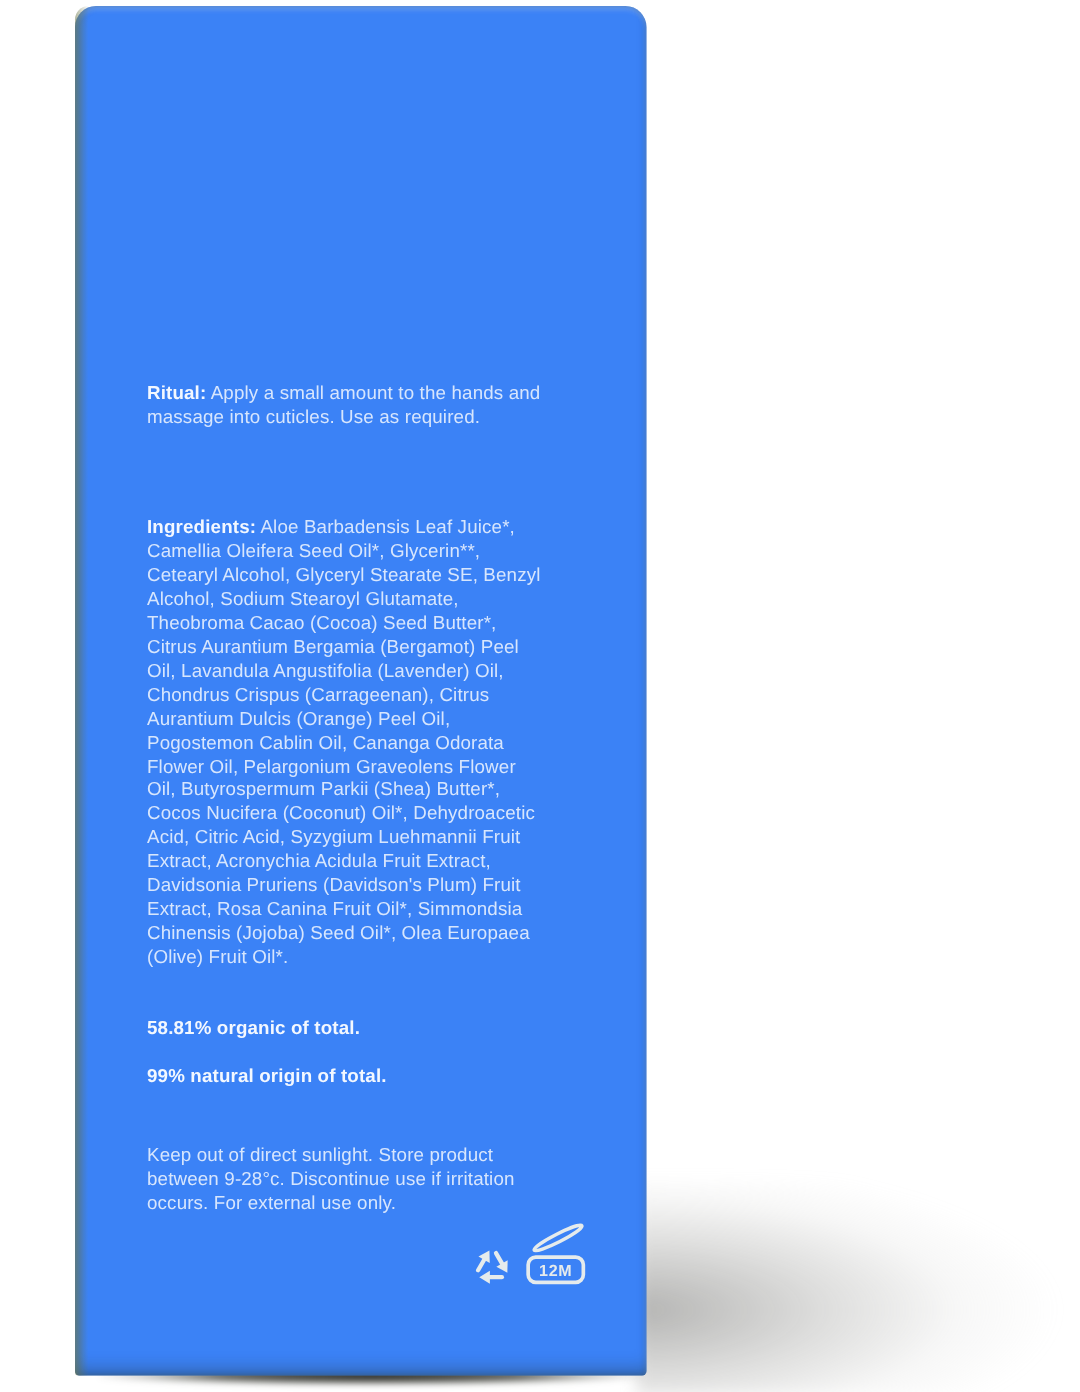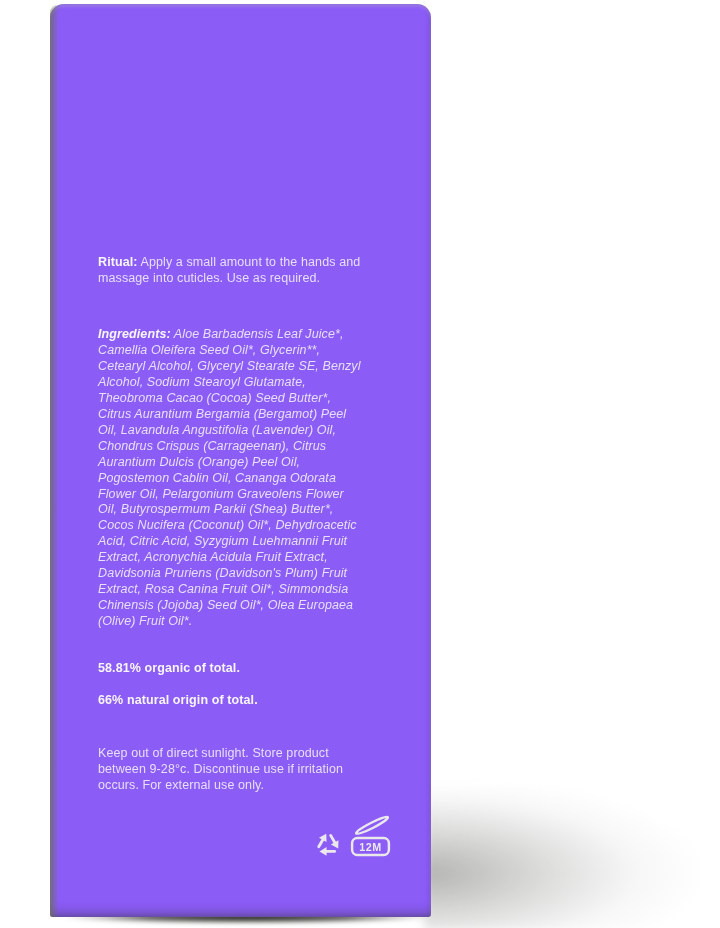--- a/index.html
+++ b/index.html
@@ -61,7 +61,7 @@
         #9aa77b 55%,
         #97a477 82%,
         #92a071 100%);
-    background-color: #8b5cf6;
+    background-color: #3b82f6;
     box-shadow:
       inset 3px 0 4px rgba(70,80,45,0.22),
       inset -2px 0 3px rgba(70,80,45,0.12),

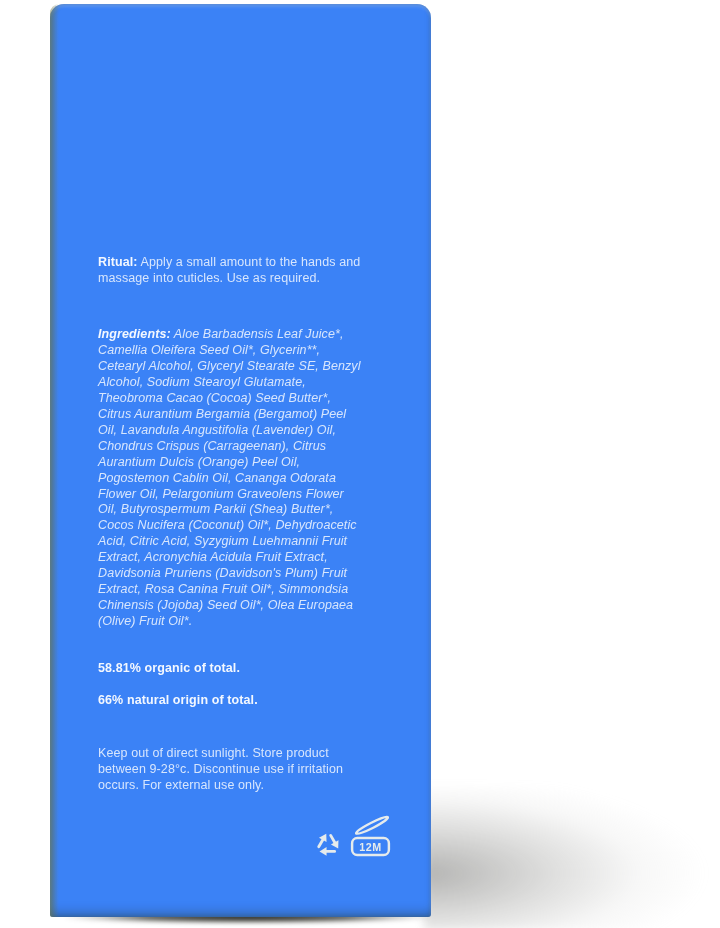--- a/index.html
+++ b/index.html
@@ -93,7 +93,7 @@
     font-weight: bold;
     color: rgba(255,255,255,0.94);
   }
-  .para-ingredients { margin-top: 9px; font-style: italic; }
+  .para-ingredients { margin-top: 26px; }
   .para-storage     { margin-top: 5px; }
 
   .icons {

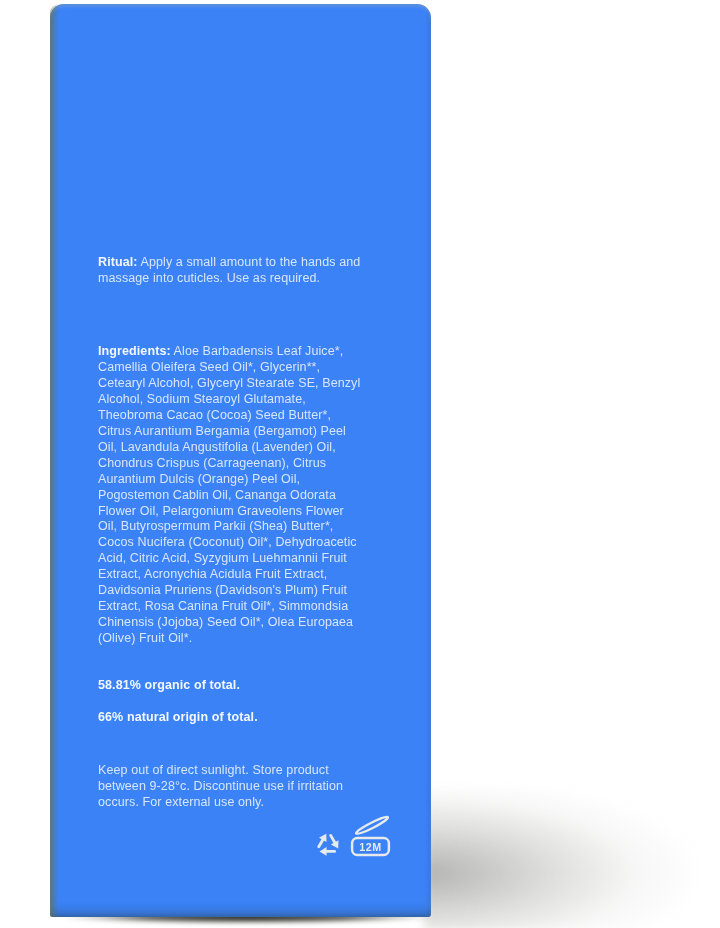--- a/index.html
+++ b/index.html
@@ -154,7 +154,7 @@
 (Olive) Fruit Oil*.</span></p>
 
       <div class="bold-line">58.81% organic of total.</div>
-      <div class="bold-line">66% natural origin of total.</div>
+      <div class="bold-line">99% natural origin of total.</div>
 
       <p class="para-storage">Keep out of direct sunlight. Store product
 between 9-28°c. Discontinue use if irritation

